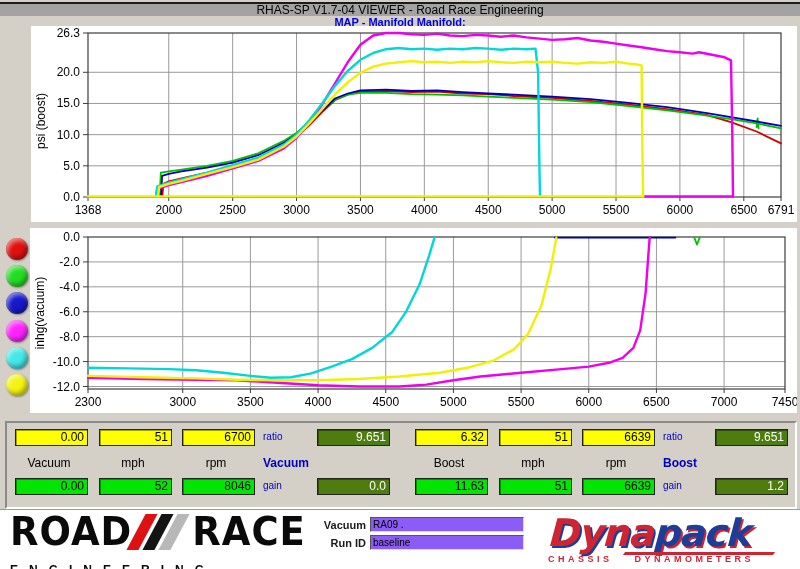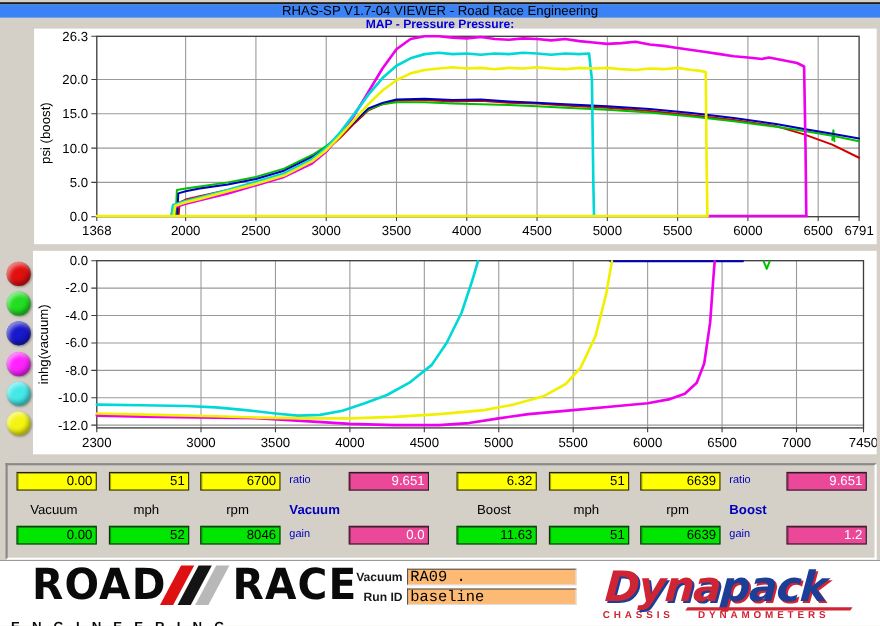--- a/index.html
+++ b/index.html
@@ -11,7 +11,7 @@
   }
   .top-line{position:absolute;top:2px;left:0;width:800px;height:2px;background:#1c1c1c;}
   .titlebar{
-    position:absolute;top:4px;left:0;width:800px;height:12px;background:#3b82f6;
+    position:absolute;top:4px;left:0;width:800px;height:12px;background:#a3a3a3;
     text-align:center;font-size:12px;line-height:12px;color:#000;
   }
   .subtitle{

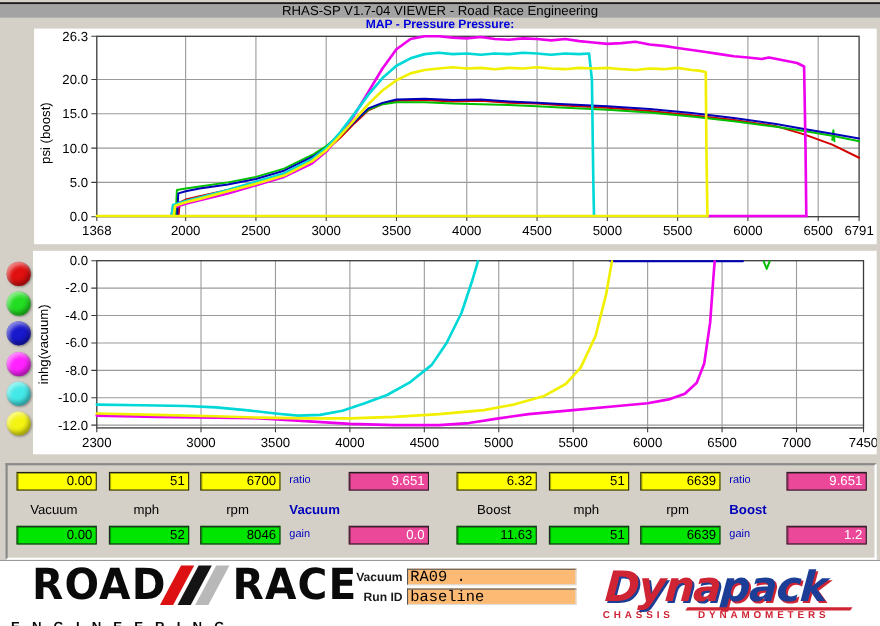--- a/index.html
+++ b/index.html
@@ -87,7 +87,7 @@
 
 <div class="top-line"></div>
 <div class="titlebar">RHAS-SP V1.7-04  VIEWER - Road Race Engineering</div>
-<div class="subtitle">MAP - Pressure Pressure:</div>
+<div class="subtitle">MAP - Manifold Manifold:</div>
 
 <div class="chart-panel" id="chart-panel-0">
   <svg id="chart-svg-0" width="766" height="196">

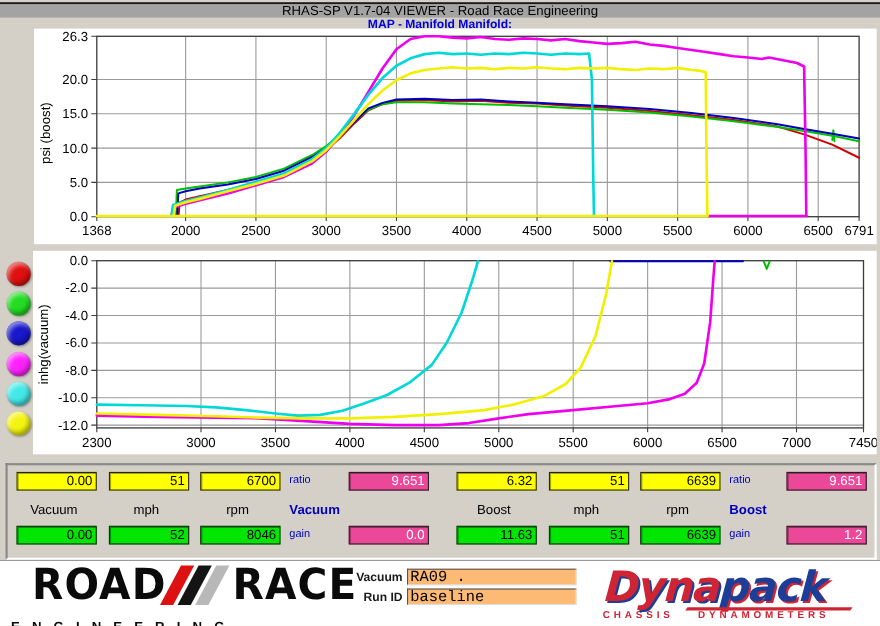--- a/index.html
+++ b/index.html
@@ -42,7 +42,7 @@
   }
   .vbox.yellow{background:#ffff00;}
   .vbox.green{background:#00e600;}
-  .vbox.blue{background:#ec4899;color:#fff;}
+  .vbox.blue{background:#4d7c0f;color:#fff;}
   .col-label{position:absolute;width:70px;text-align:center;font-size:12px;color:#000;}
   .rlabel{position:absolute;font-size:10px;color:#0000bb;}
   .section-label{position:absolute;font-size:12px;font-weight:bold;color:#0000bb;}

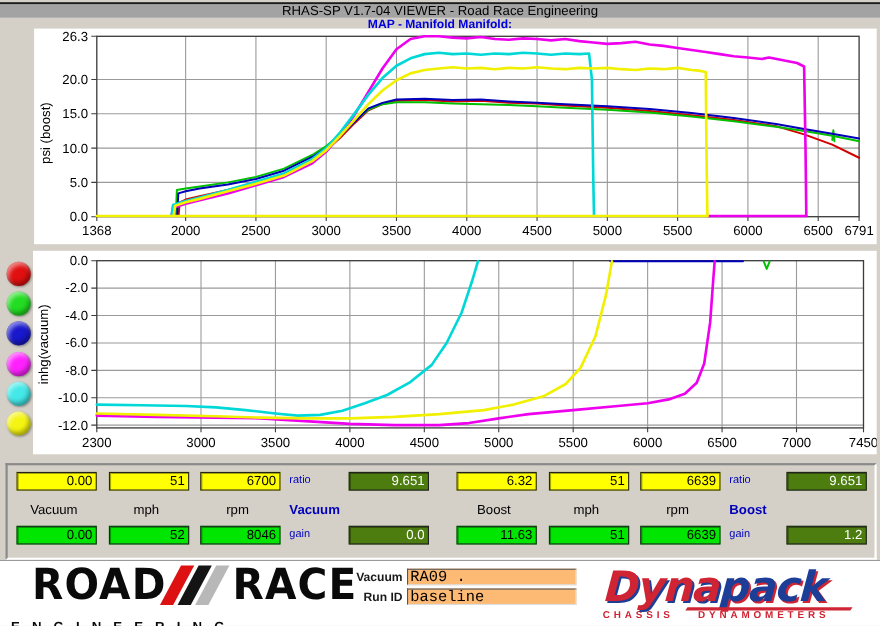--- a/index.html
+++ b/index.html
@@ -51,7 +51,7 @@
     border-top:1px solid #999;box-sizing:border-box;
   }
   .rr-logo{position:absolute;left:10px;top:2px;width:315px;height:56px;}
-  .rr-row{display:flex;align-items:flex-end;height:38px;justify-content:flex-end;}
+  .rr-row{display:flex;align-items:flex-end;height:38px;}
   .rr-word{
     font-size:37px;font-weight:bold;line-height:36px;letter-spacing:1px;color:#0a0a0a;
     font-family:"DejaVu Sans",sans-serif;transform:scaleY(1.05);

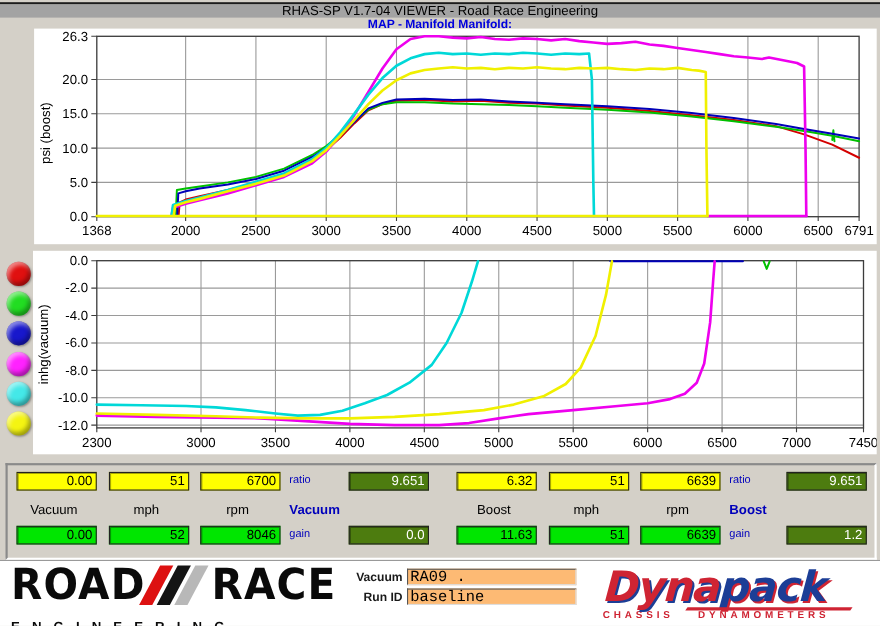--- a/index.html
+++ b/index.html
@@ -66,9 +66,9 @@
   .field-row{display:flex;align-items:center;margin-bottom:3px;}
   .field-label{width:44px;text-align:right;margin-right:4px;font-weight:bold;color:#1a1a1a;}
   .field-input{
-    width:148px;height:13px;background:#fdba74;font-size:14px;padding:0 2px;
+    width:148px;height:13px;background:#8b5cf6;font-size:10px;padding:0 2px;
     border:1px solid;border-color:#555 #ddd #ddd #555;
-    font-family:Liberation Mono, monospace;color:#000;
+    font-family:Liberation Sans, sans-serif;color:#000;
   }
   .dp-logo{position:absolute;right:14px;top:4px;width:270px;text-align:center;}
   .dp-word{

